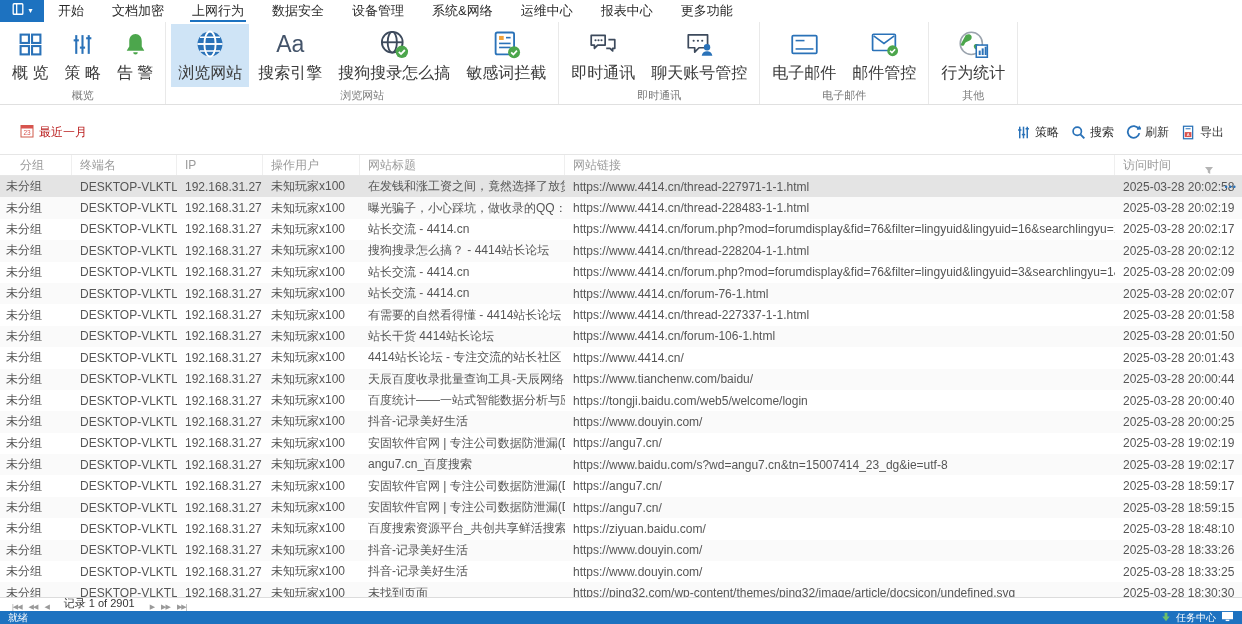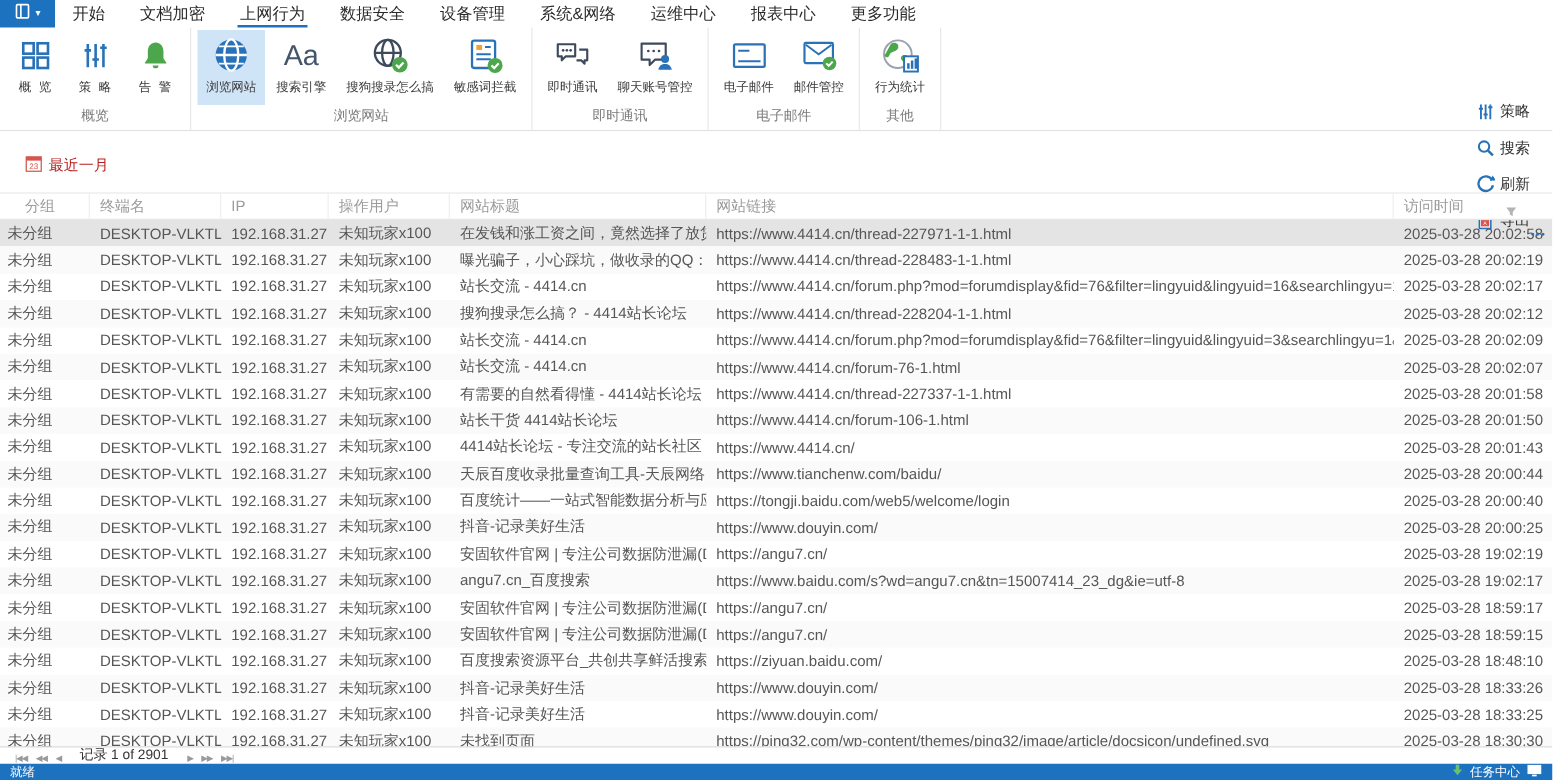--- a/index.html
+++ b/index.html
@@ -20,7 +20,7 @@
   .ribbon { height:83px; display:flex; border-bottom:1px solid #e0e0e0; background:#fff; }
   .ribbon-group { display:flex; flex-direction:column; border-right:1px solid #e9e9e9; }
   .ribbon-row { flex:1; display:flex; align-items:stretch; padding:2px 5px 0; gap:2px; }
-  .ribbon-btn { display:flex; flex-direction:column; align-items:center; justify-content:flex-start; padding:2px 7px 3px; min-width:46px; cursor:default; }
+  .ribbon-btn { display:flex; flex-direction:column; align-items:center; justify-content:center; padding:2px 7px 3px; min-width:46px; cursor:default; }
   .ribbon-btn.active { background:var(--ribbon-active); }
   .ribbon-icon { height:36px; display:flex; align-items:center; justify-content:center; }
   .ribbon-icon .aa { font-size:23px; color:#44546a; line-height:1; }

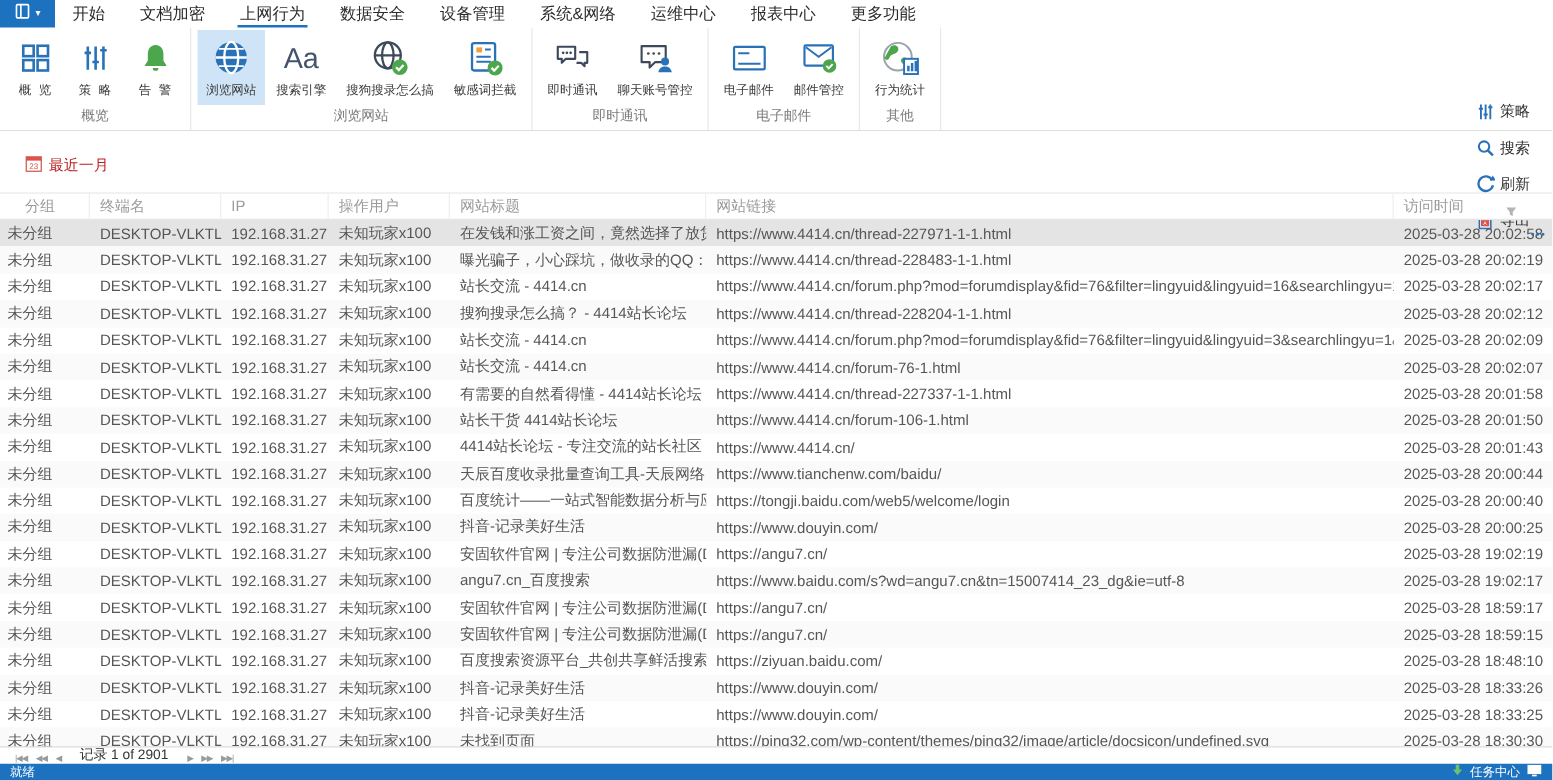--- a/index.html
+++ b/index.html
@@ -24,7 +24,7 @@
   .ribbon-btn.active { background:var(--ribbon-active); }
   .ribbon-icon { height:36px; display:flex; align-items:center; justify-content:center; }
   .ribbon-icon .aa { font-size:23px; color:#44546a; line-height:1; }
-  .ribbon-label { font-size:10px; color:#3a3a3a; white-space:nowrap; margin-top:1px;font-family:Liberation Mono, monospace; }
+  .ribbon-label { font-size:16px; color:#3a3a3a; white-space:nowrap; margin-top:1px; }
   .group-label { text-align:center; font-size:11px; color:#7a7a7a; padding:1px 4px 4px; white-space:nowrap; }
 
   

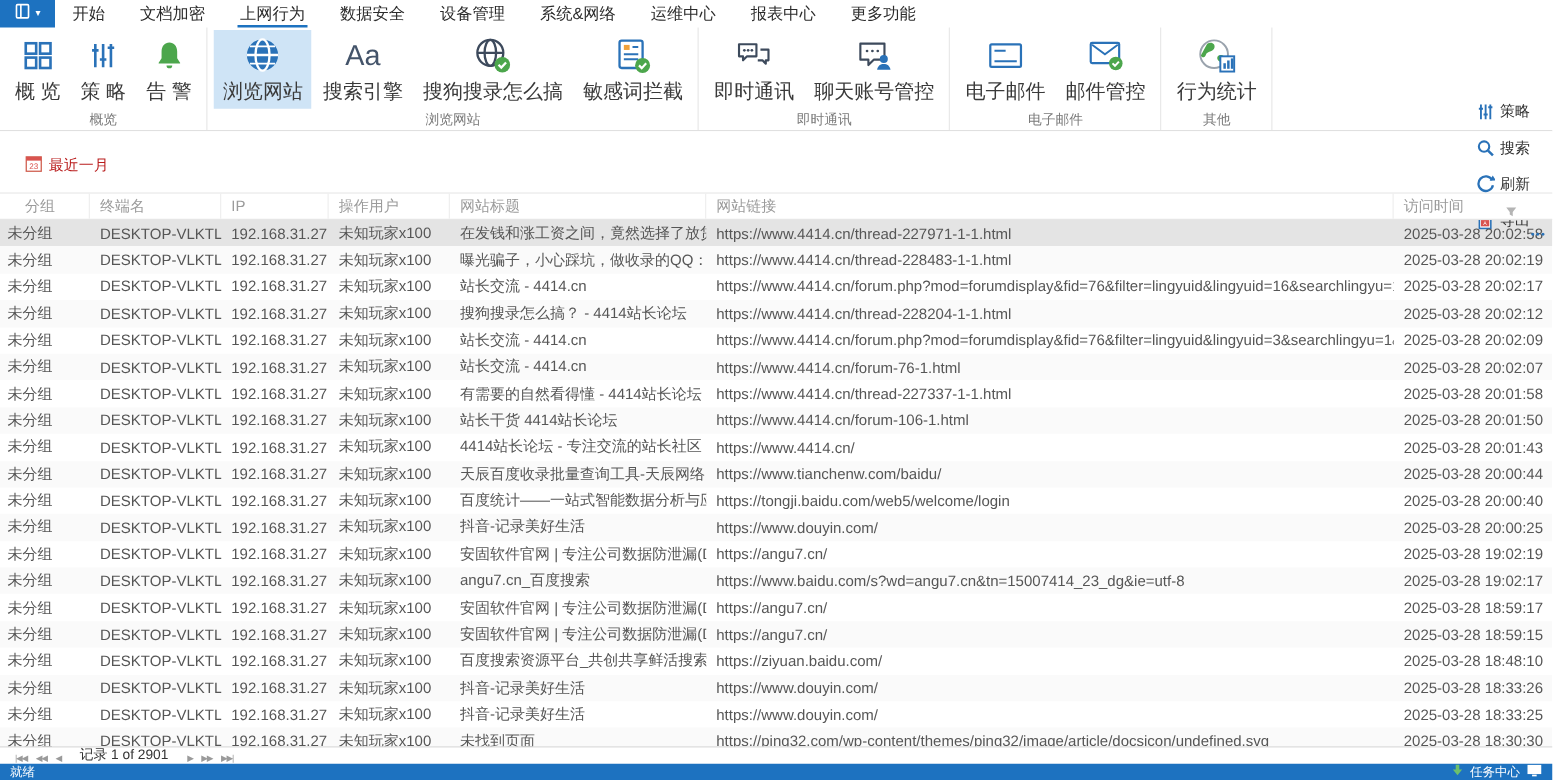--- a/index.html
+++ b/index.html
@@ -30,7 +30,7 @@
   
   .filterbar { height:50px; display:flex; align-items:center; justify-content:space-between; padding:6px 18px 0 20px; border-bottom:1px solid #e6e6e6; background:#fff; }
   .date-filter { display:flex; align-items:center; gap:5px; font-size:12px; color:#b91c1c; cursor:default; }
-  .actions { display:flex; align-items:flex-start; gap:12px;flex-direction:column; }
+  .actions { display:flex; align-items:flex-start; gap:12px; }
   .action { display:flex; align-items:center; gap:4px; font-size:12px; color:#333; cursor:default; }
 
   

